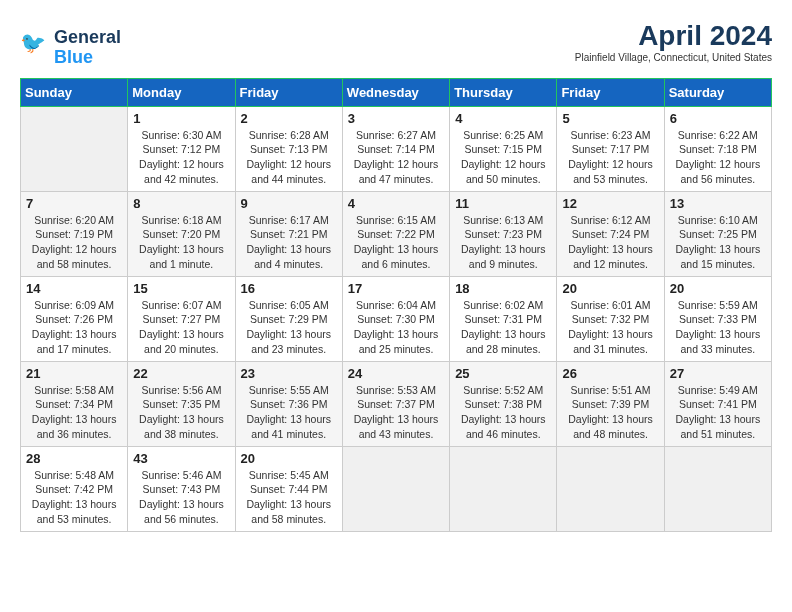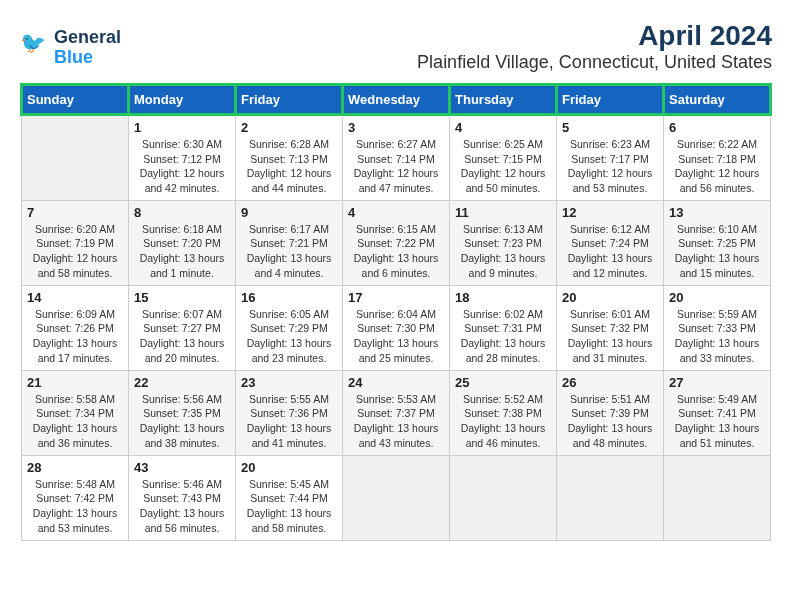--- a/index.html
+++ b/index.html
@@ -44,7 +44,7 @@
       color: #1a3a5c;
     }
     .location {
-      font-size: 18px;
+      font-size: 10px;
       color: #333;
     }
     table {

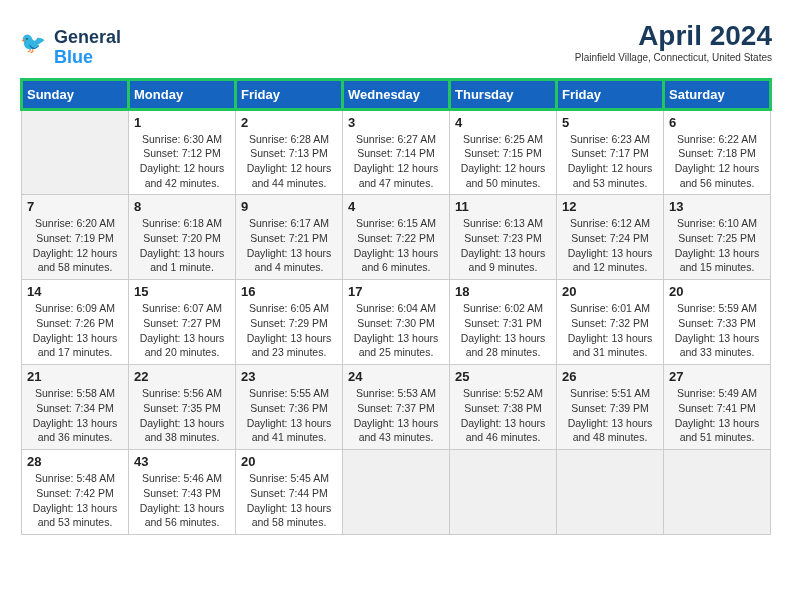--- a/index.html
+++ b/index.html
@@ -59,7 +59,7 @@
       text-align: left;
       font-size: 13px;
       font-weight: bold;
-      border: 3px solid #22c55e;
+      border: 1px solid #22c55e;
     }
     tbody td {
       border: 1px solid #ccc;

